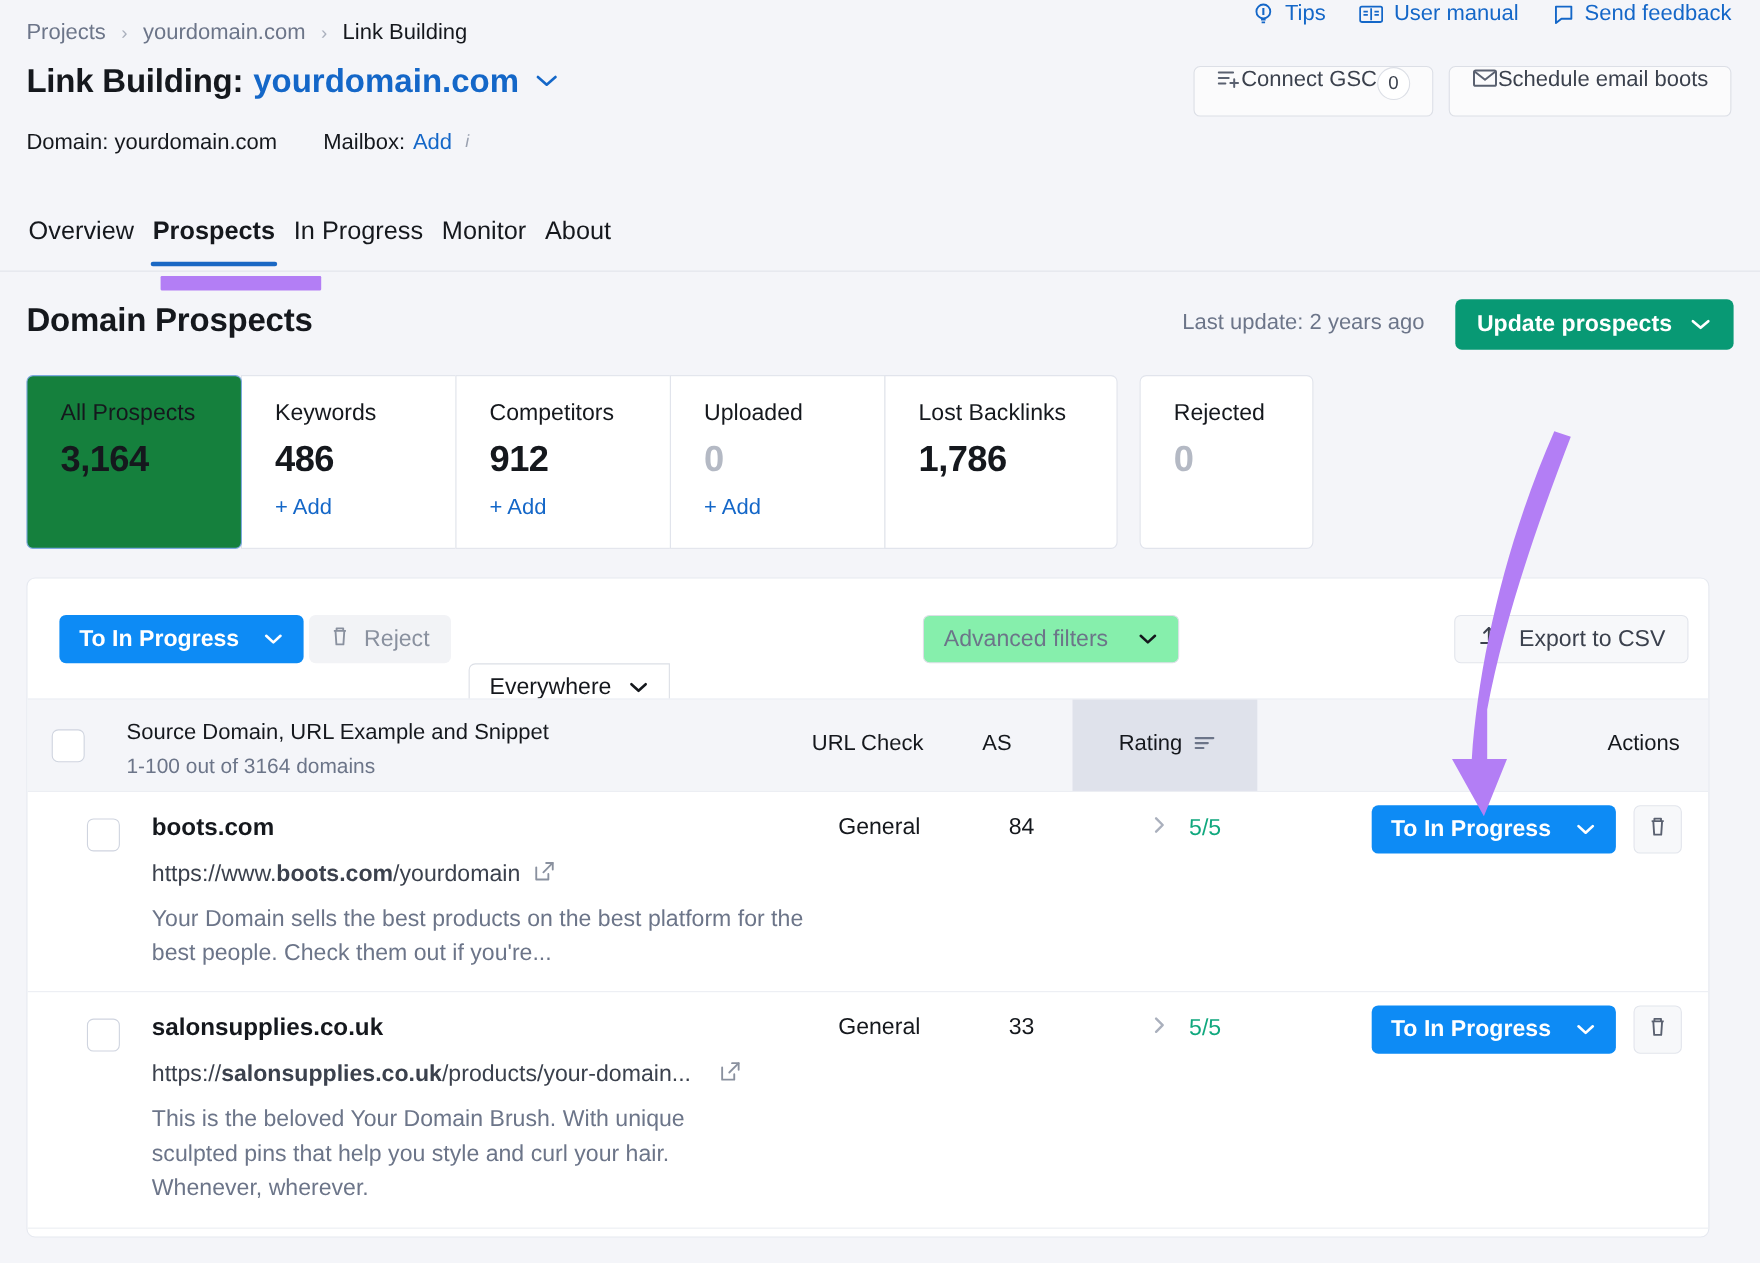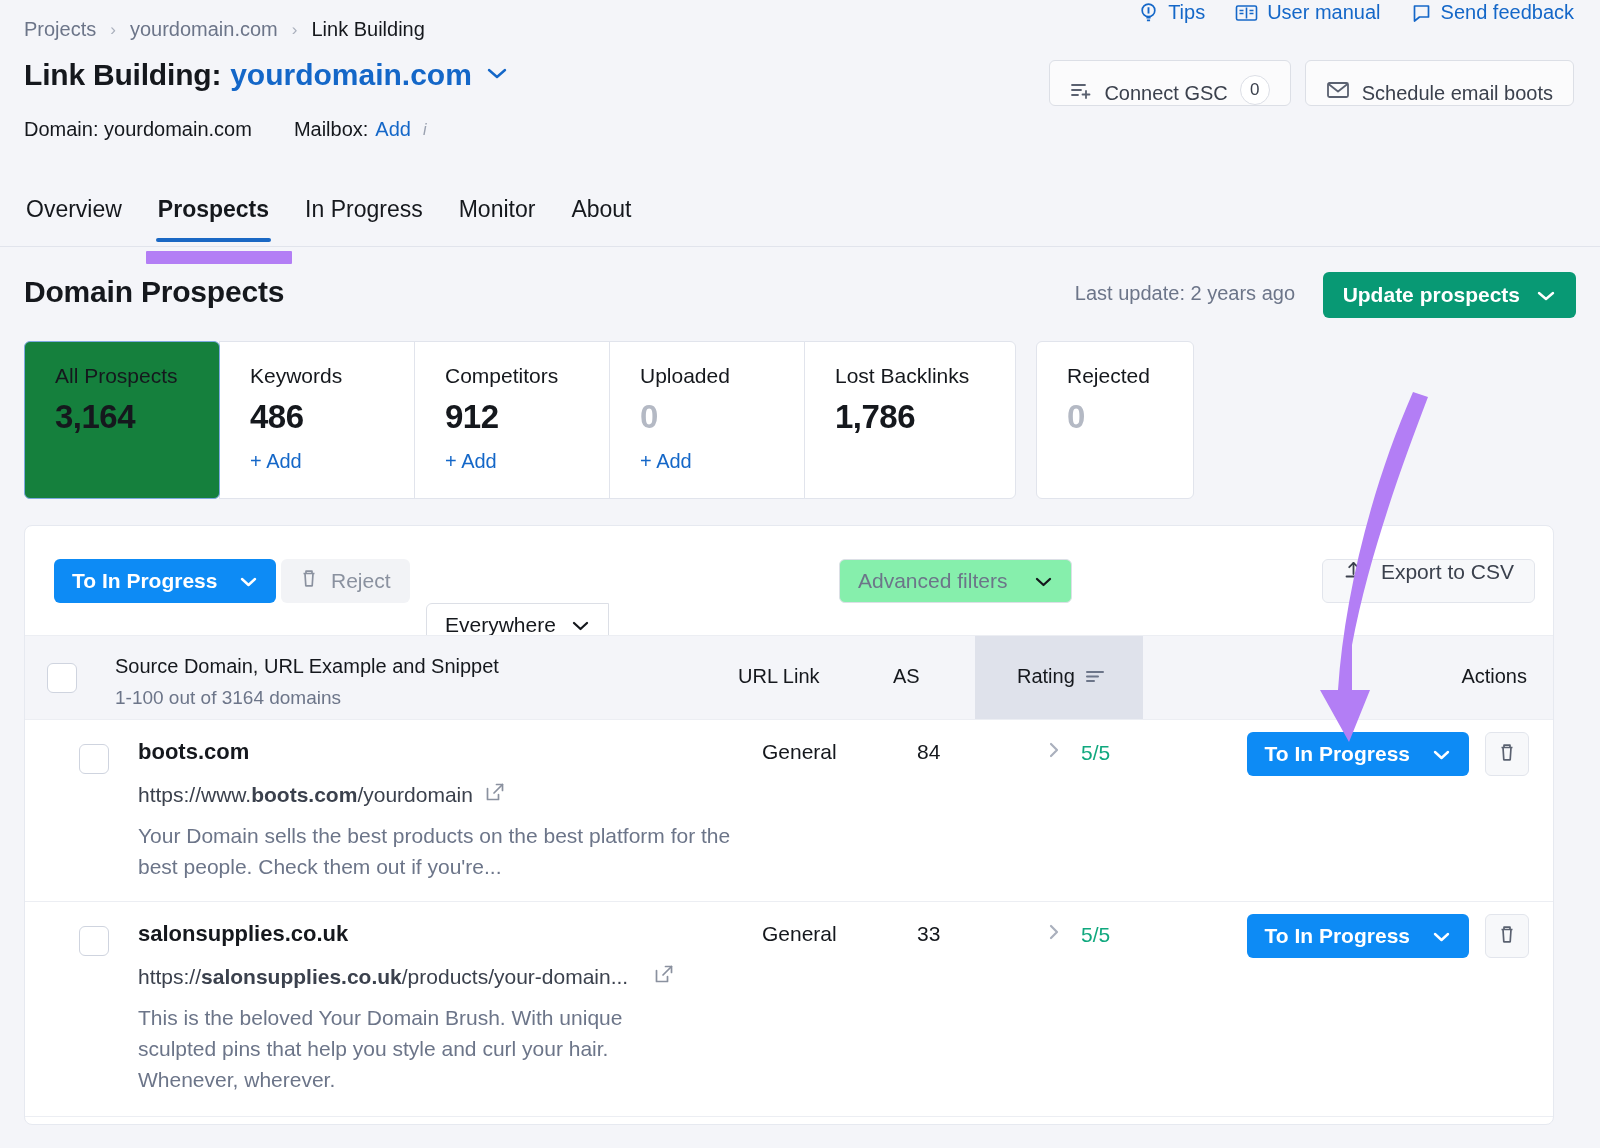--- a/index.html
+++ b/index.html
@@ -50,7 +50,7 @@
   
   .hdr-buttons { position: absolute; right: 26px; top: 60px; display: flex; gap: 14px; }
   .gbtn {
-    display: flex; align-items: flex-end; gap: 12px;
+    display: flex; align-items: flex-start; 
     height: 46px; padding: 0 20px;
     border: 1px solid #dcdfe6; border-radius: 6px;
     background: #fbfbfc; font-size: 20px; color: #3b414d;

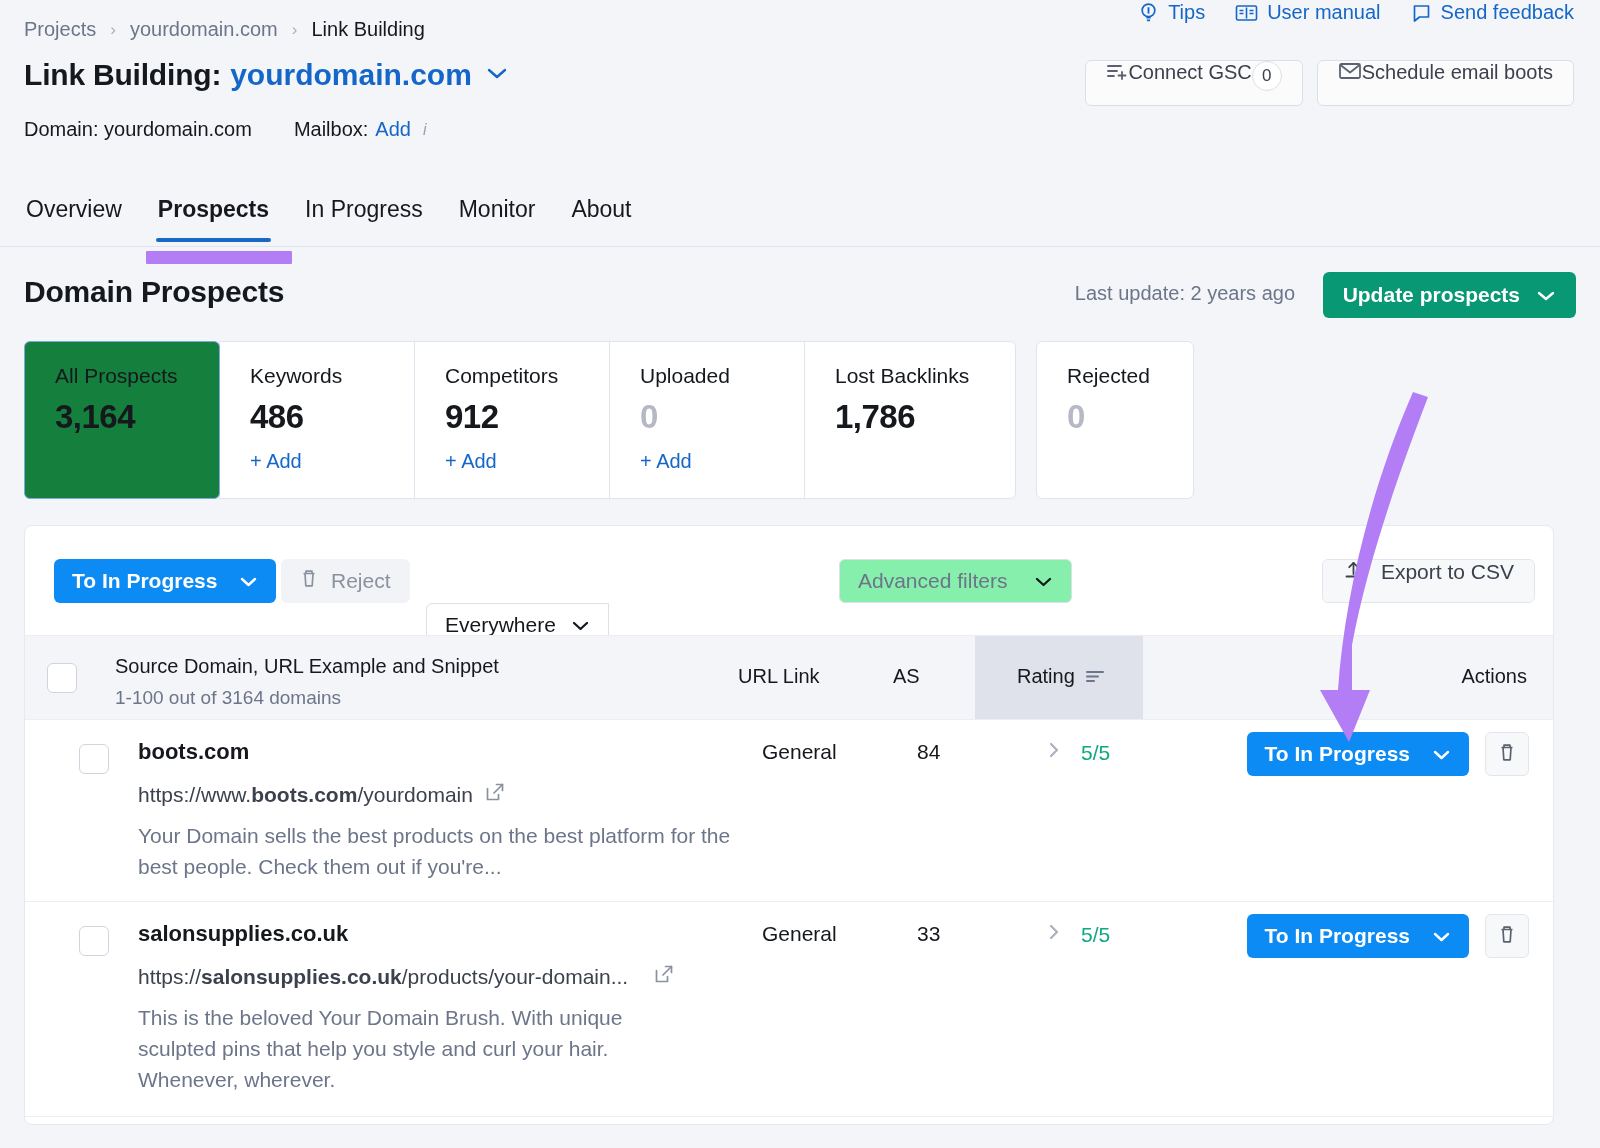--- a/index.html
+++ b/index.html
@@ -66,7 +66,7 @@
   .tabs {
     position: absolute; left: 0; top: 192px; width: 1600px; height: 55px;
     border-bottom: 1px solid #e1e4ec;
-    display: flex; align-items: flex-start; padding-left: 24px; gap: 32px;
+    display: flex; align-items: flex-start; padding-left: 24px; gap: 13px;
   }
   .tab {
     position: relative; font-size: 23px; color: #15181d;

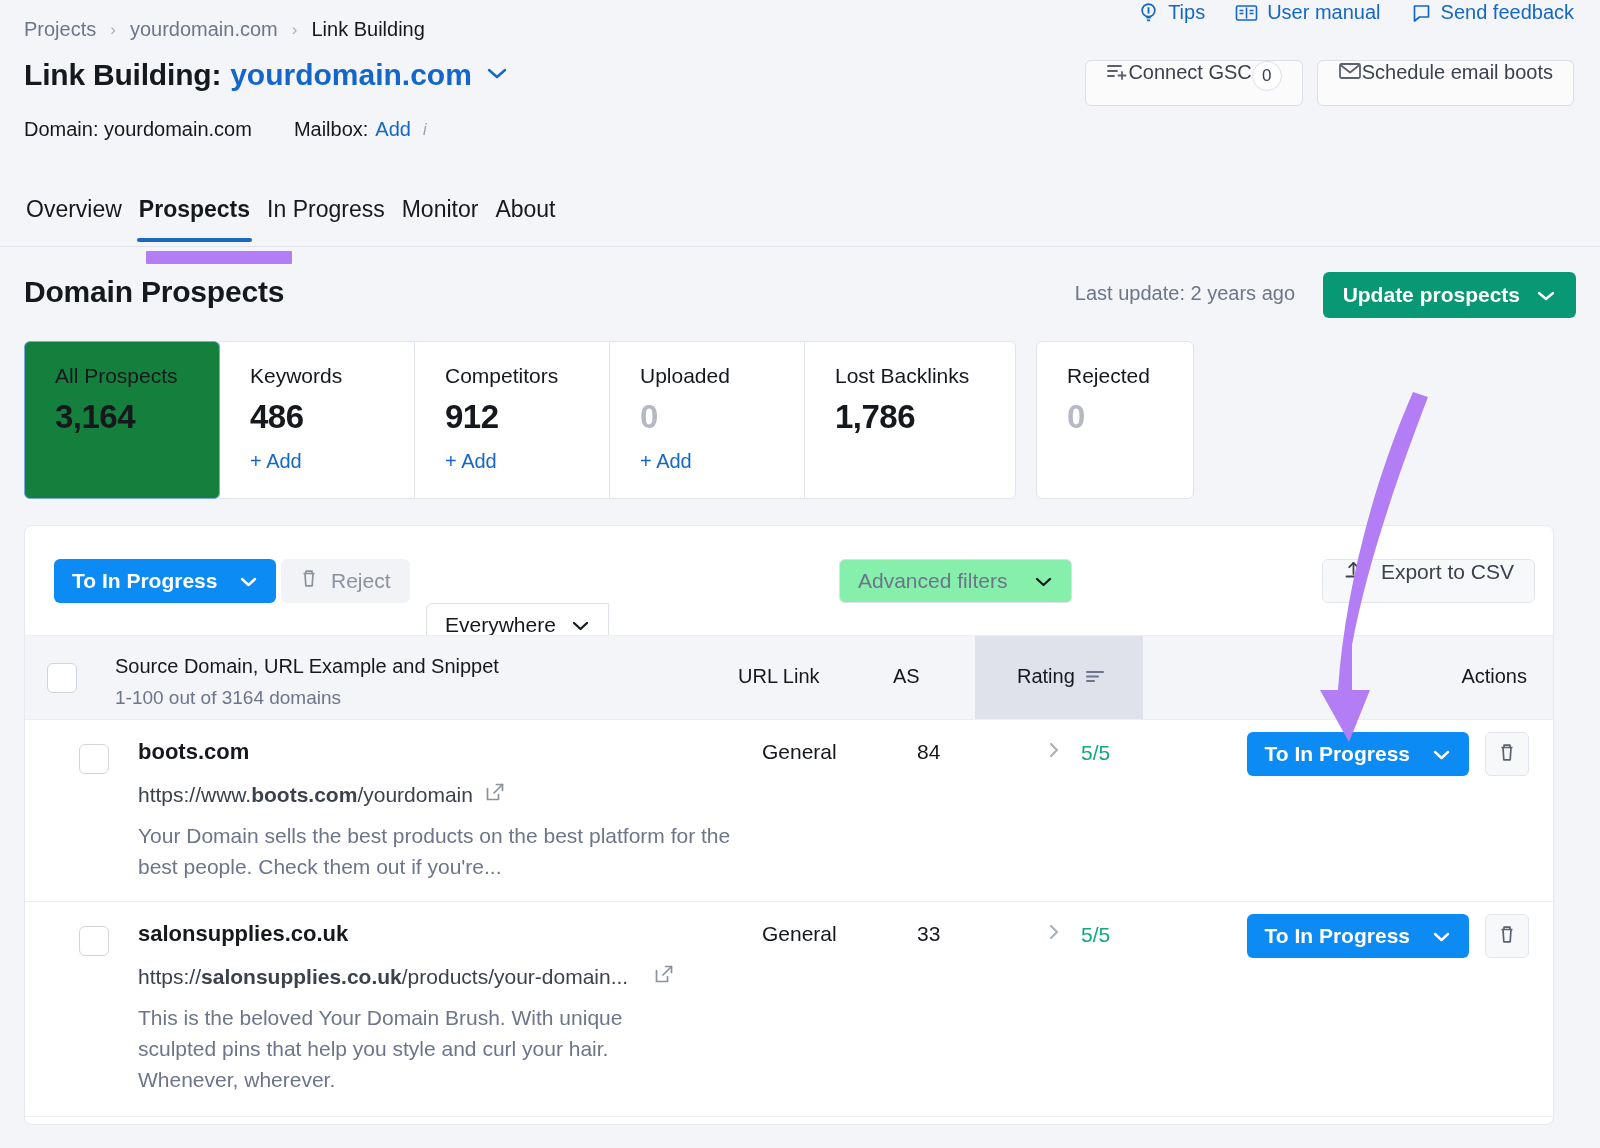--- a/index.html
+++ b/index.html
@@ -164,7 +164,7 @@
   }
   .export-btn {
     position: absolute; right: 18px; top: 33px;
-    display: flex; align-items: flex-start; gap: 17px;
+    display: flex; align-items: center; gap: 17px;
     height: 44px; padding: 0 20px;
     background: #f7f8fa; border: 1px solid #e2e5ec; border-radius: 6px;
     font-size: 21px; color: #3b414d;

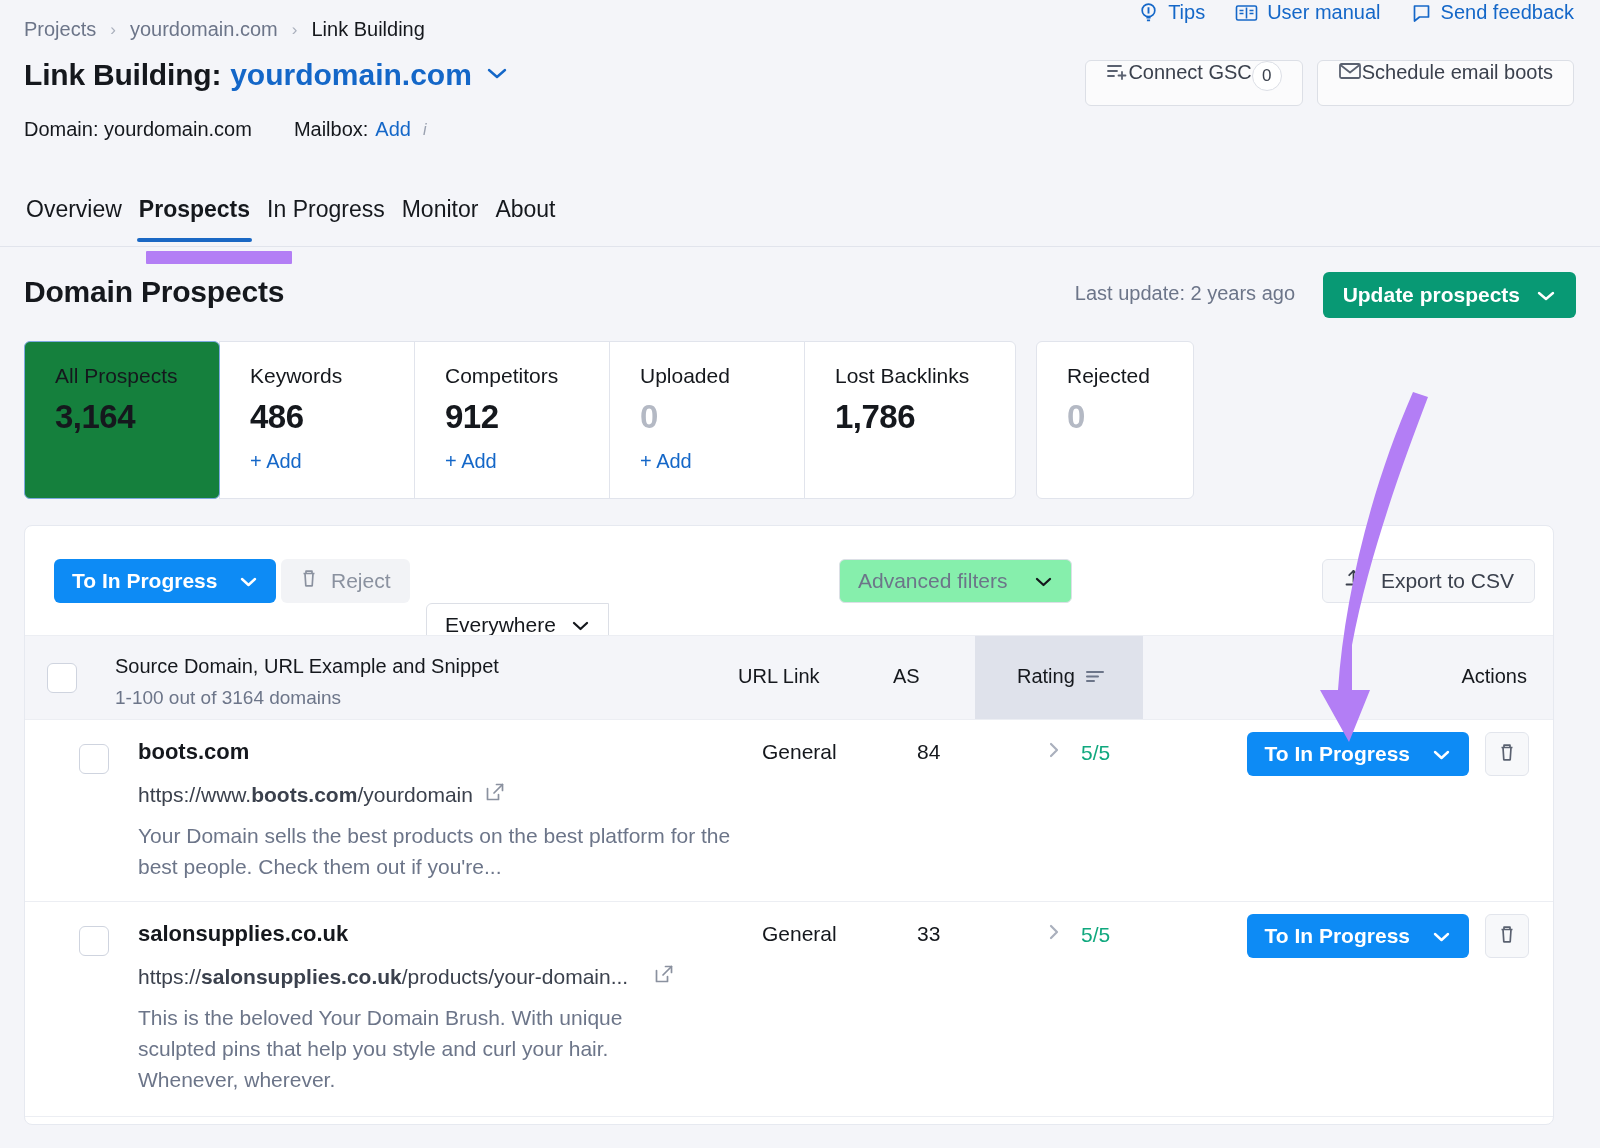--- a/index.html
+++ b/index.html
@@ -433,7 +433,7 @@
       <div class="chk" style="left:22px; top:27px"></div>
       <div class="th-title">Source Domain, URL Example and Snippet</div>
       <div class="th-sub">1-100 out of 3164 domains</div>
-      <div class="th-urltype">URL Link</div>
+      <div class="th-urltype">URL Check</div>
       <div class="th-as">AS</div>
       <div class="th-rating">
         <span>Rating</span>

